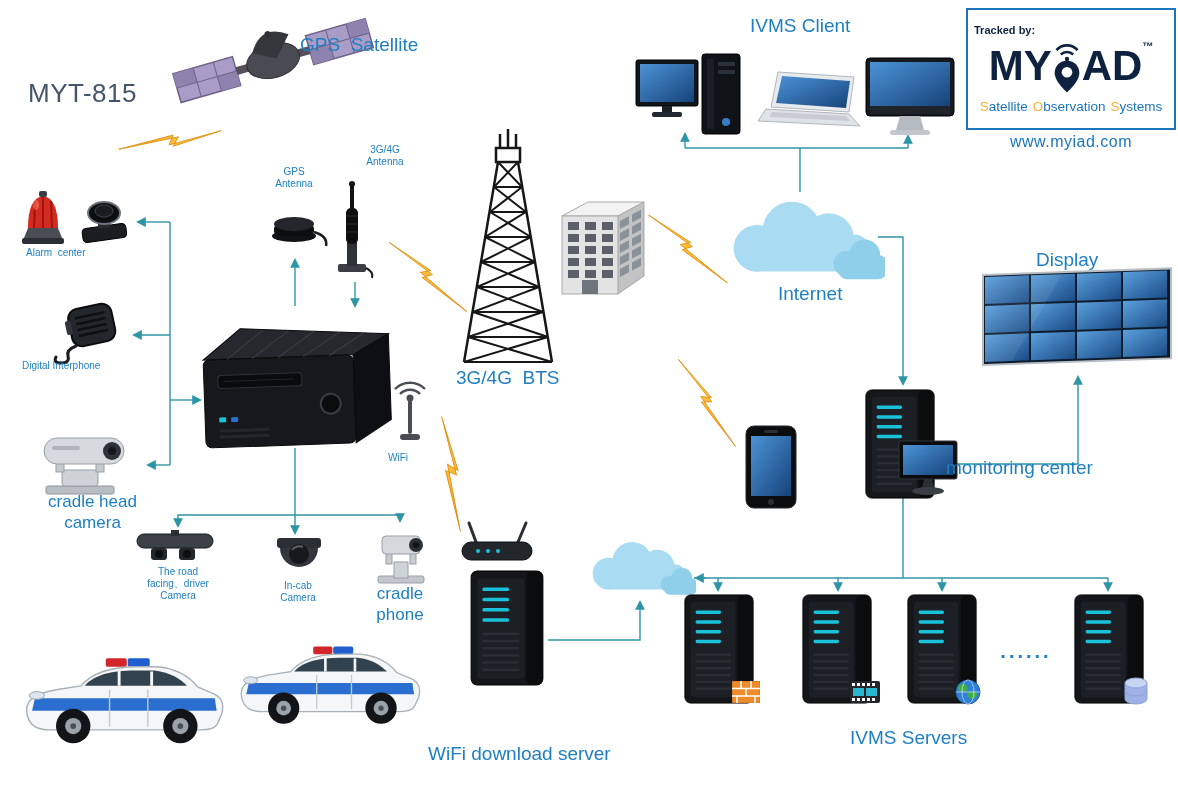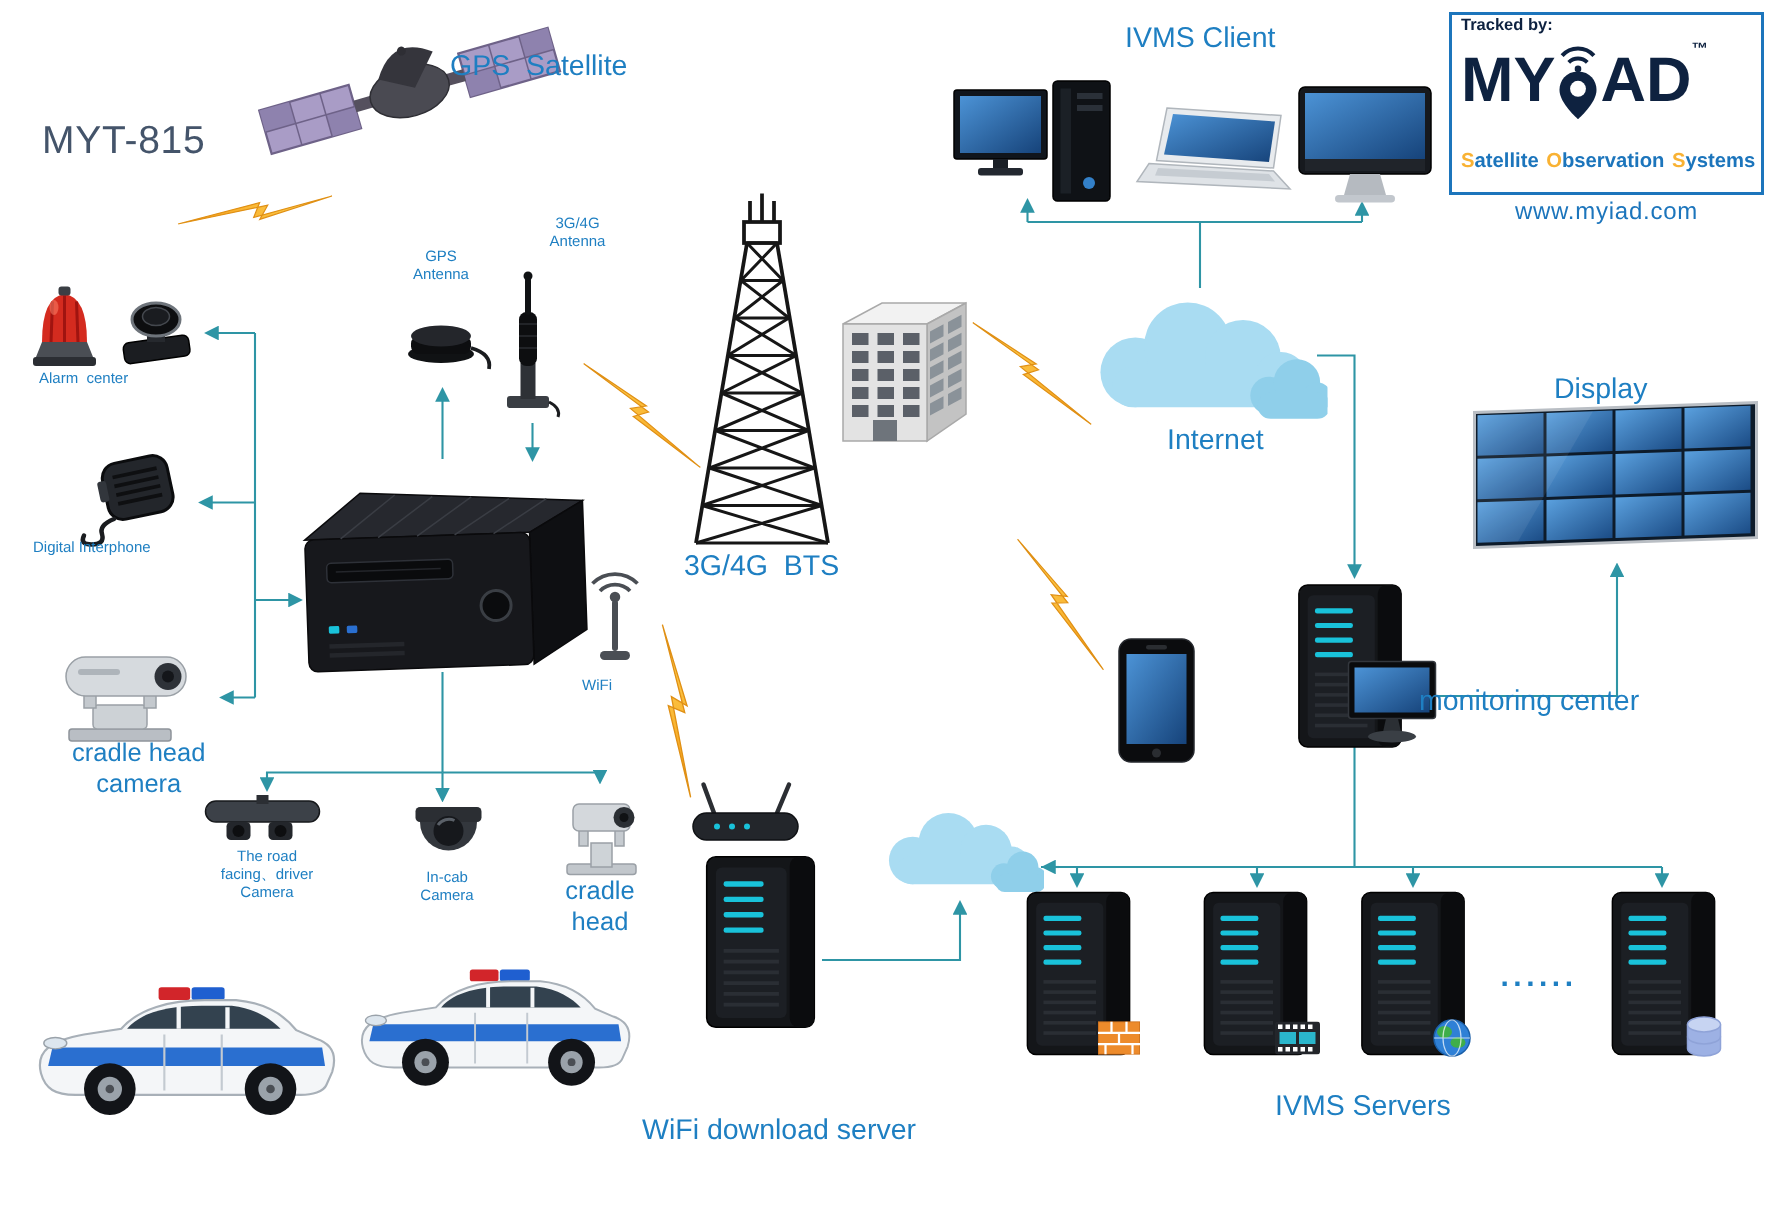--- a/index.html
+++ b/index.html
@@ -21,7 +21,7 @@
   #connectors path{fill:none;stroke:var(--connector);stroke-width:1.4}
   #connectors marker path{fill:var(--connector);stroke:none}
   .bolt{position:absolute;width:100px;height:36px;transform-origin:50% 50%}
-  .logo-box{border:2px solid var(--logo-blue);background:#fff;padding:1px 6px}
+  .logo-box{border:2px solid var(--logo-blue);background:#fff;padding:14px 6px}
   .tracked{font-size:11px;font-weight:bold;color:var(--logo-navy)}
   .brand-row{display:flex;align-items:center;justify-content:flex-start;font-size:42px;font-weight:bold;color:var(--logo-navy);line-height:1;margin-top:1px}
   .brand-row .tm{font-size:11px;align-self:flex-start;margin-top:4px}

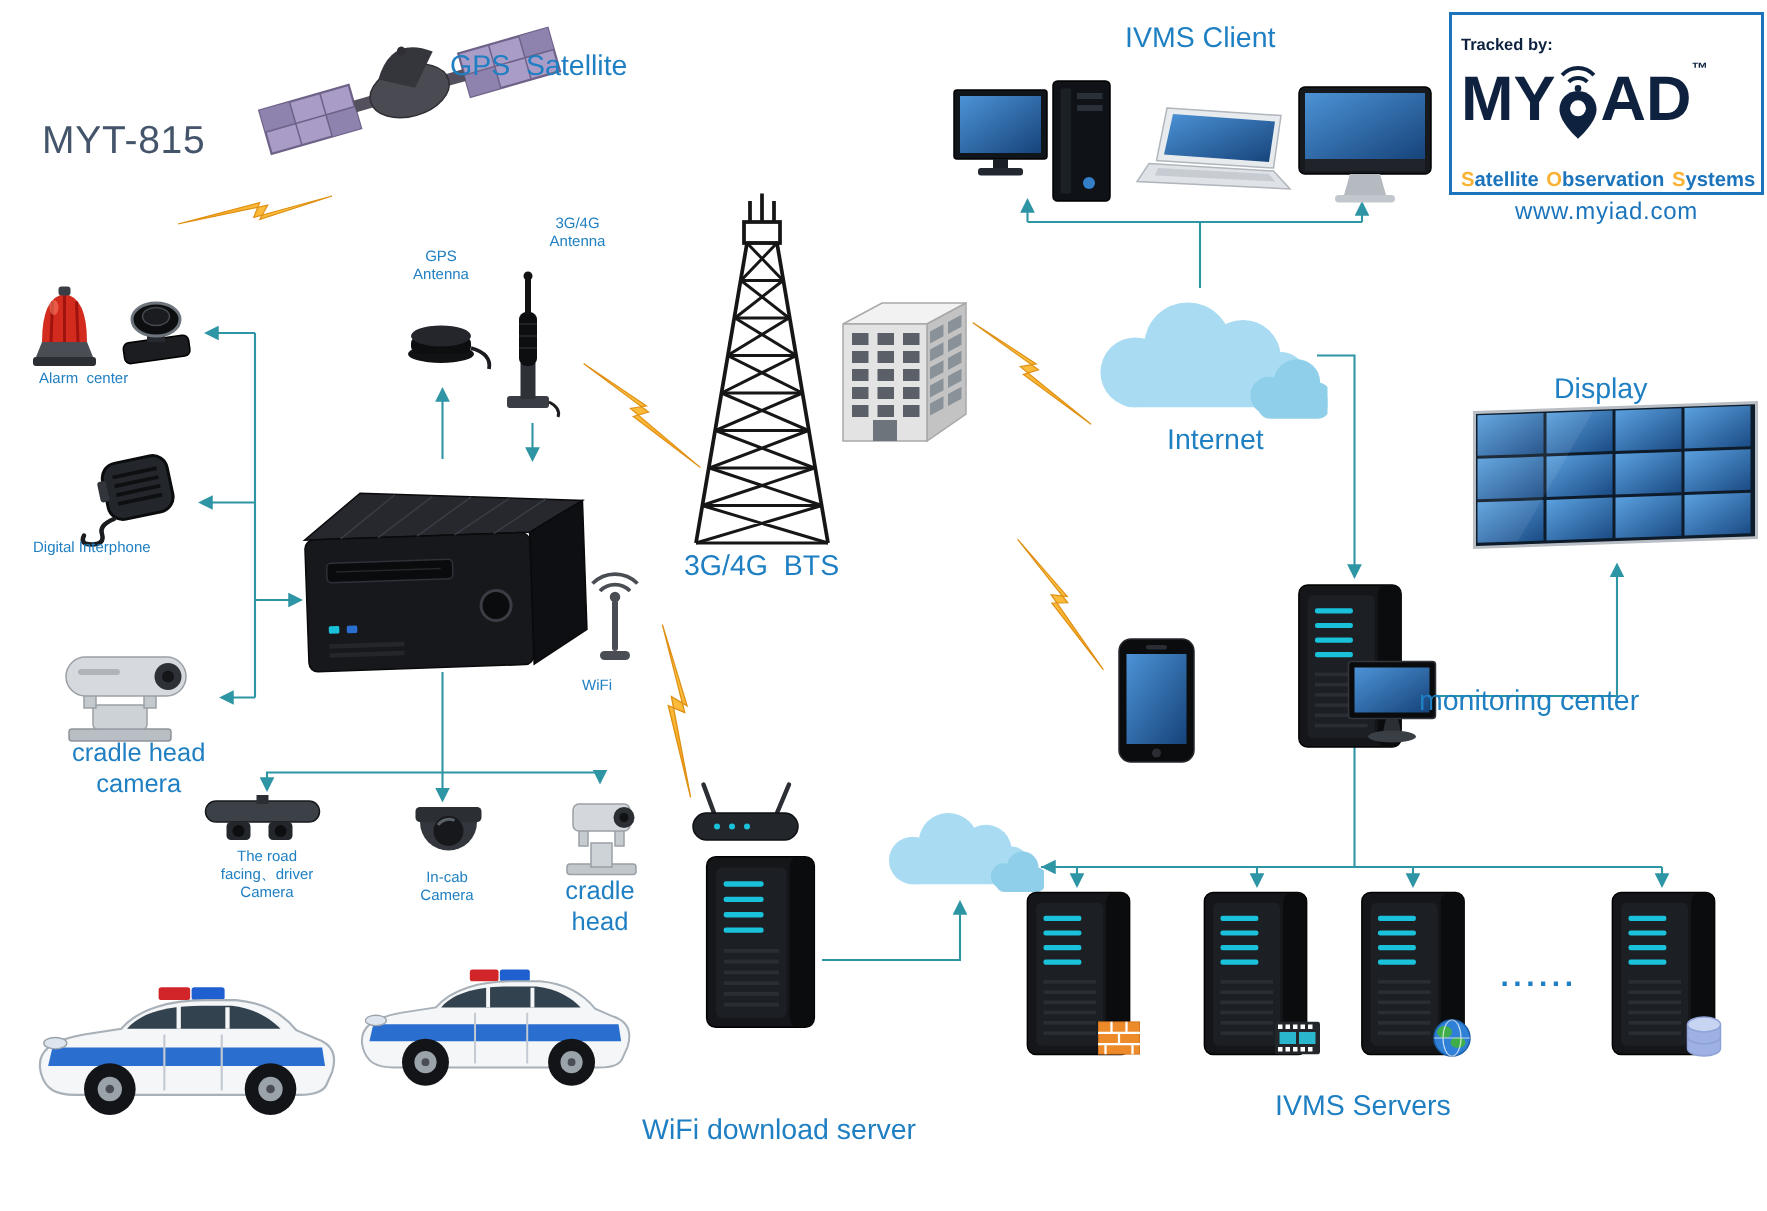--- a/index.html
+++ b/index.html
@@ -23,7 +23,7 @@
   .bolt{position:absolute;width:100px;height:36px;transform-origin:50% 50%}
   .logo-box{border:2px solid var(--logo-blue);background:#fff;padding:14px 6px}
   .tracked{font-size:11px;font-weight:bold;color:var(--logo-navy)}
-  .brand-row{display:flex;align-items:center;justify-content:flex-start;font-size:42px;font-weight:bold;color:var(--logo-navy);line-height:1;margin-top:1px}
+  .brand-row{display:flex;align-items:center;justify-content:center;font-size:42px;font-weight:bold;color:var(--logo-navy);line-height:1;margin-top:1px}
   .brand-row .tm{font-size:11px;align-self:flex-start;margin-top:4px}
   .tagline{display:flex;gap:5px;font-size:13.5px;font-weight:bold;margin-top:17px;white-space:pre}
   .tagline .ti{color:var(--logo-yellow)}

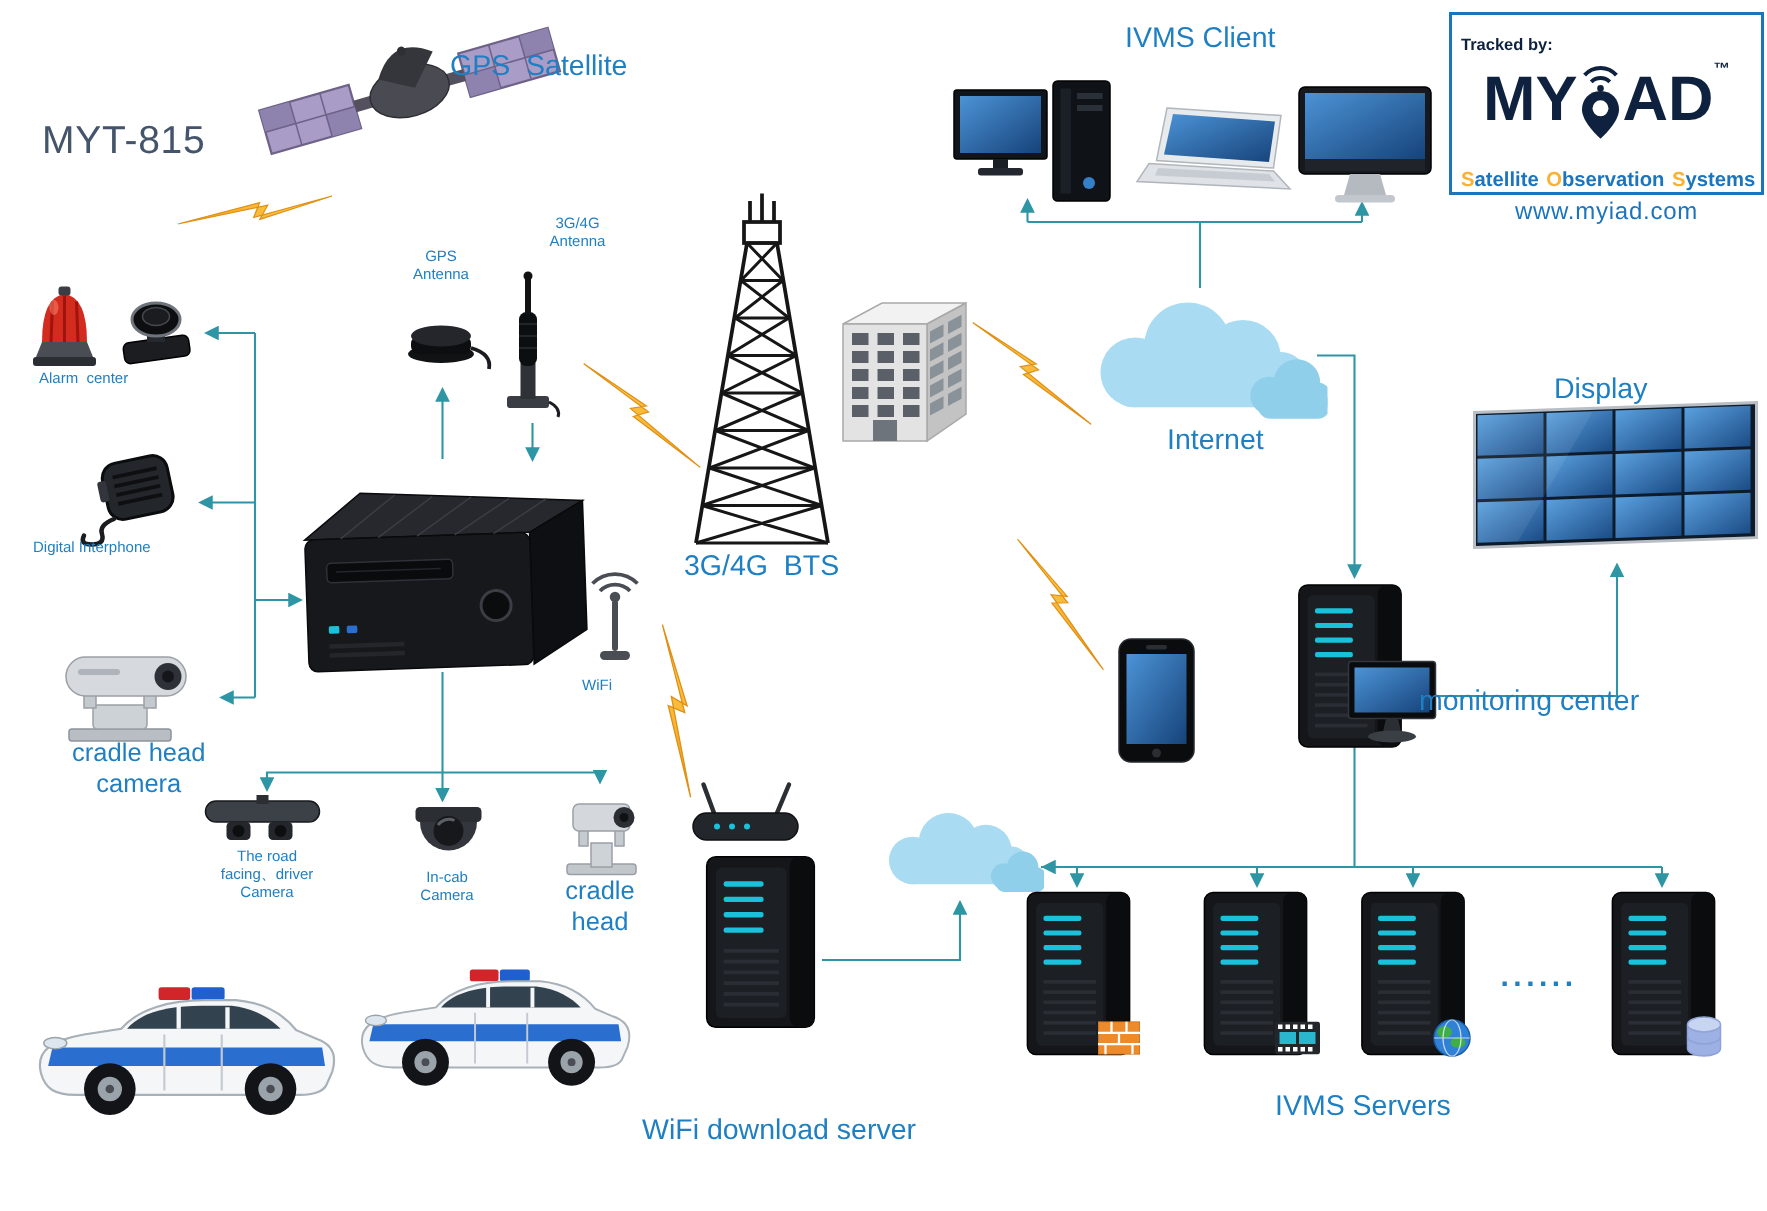--- a/index.html
+++ b/index.html
@@ -25,7 +25,7 @@
   .tracked{font-size:11px;font-weight:bold;color:var(--logo-navy)}
   .brand-row{display:flex;align-items:center;justify-content:center;font-size:42px;font-weight:bold;color:var(--logo-navy);line-height:1;margin-top:1px}
   .brand-row .tm{font-size:11px;align-self:flex-start;margin-top:4px}
-  .tagline{display:flex;gap:5px;font-size:13.5px;font-weight:bold;margin-top:17px;white-space:pre}
+  .tagline{display:flex;gap:5px;justify-content:center;font-size:13.5px;font-weight:normal;margin-top:4px;white-space:pre}
   .tagline .ti{color:var(--logo-yellow)}
   .tagline .tr{color:var(--logo-blue)}
   .website{font-size:16px;font-weight:normal;color:var(--logo-blue);letter-spacing:.5px}

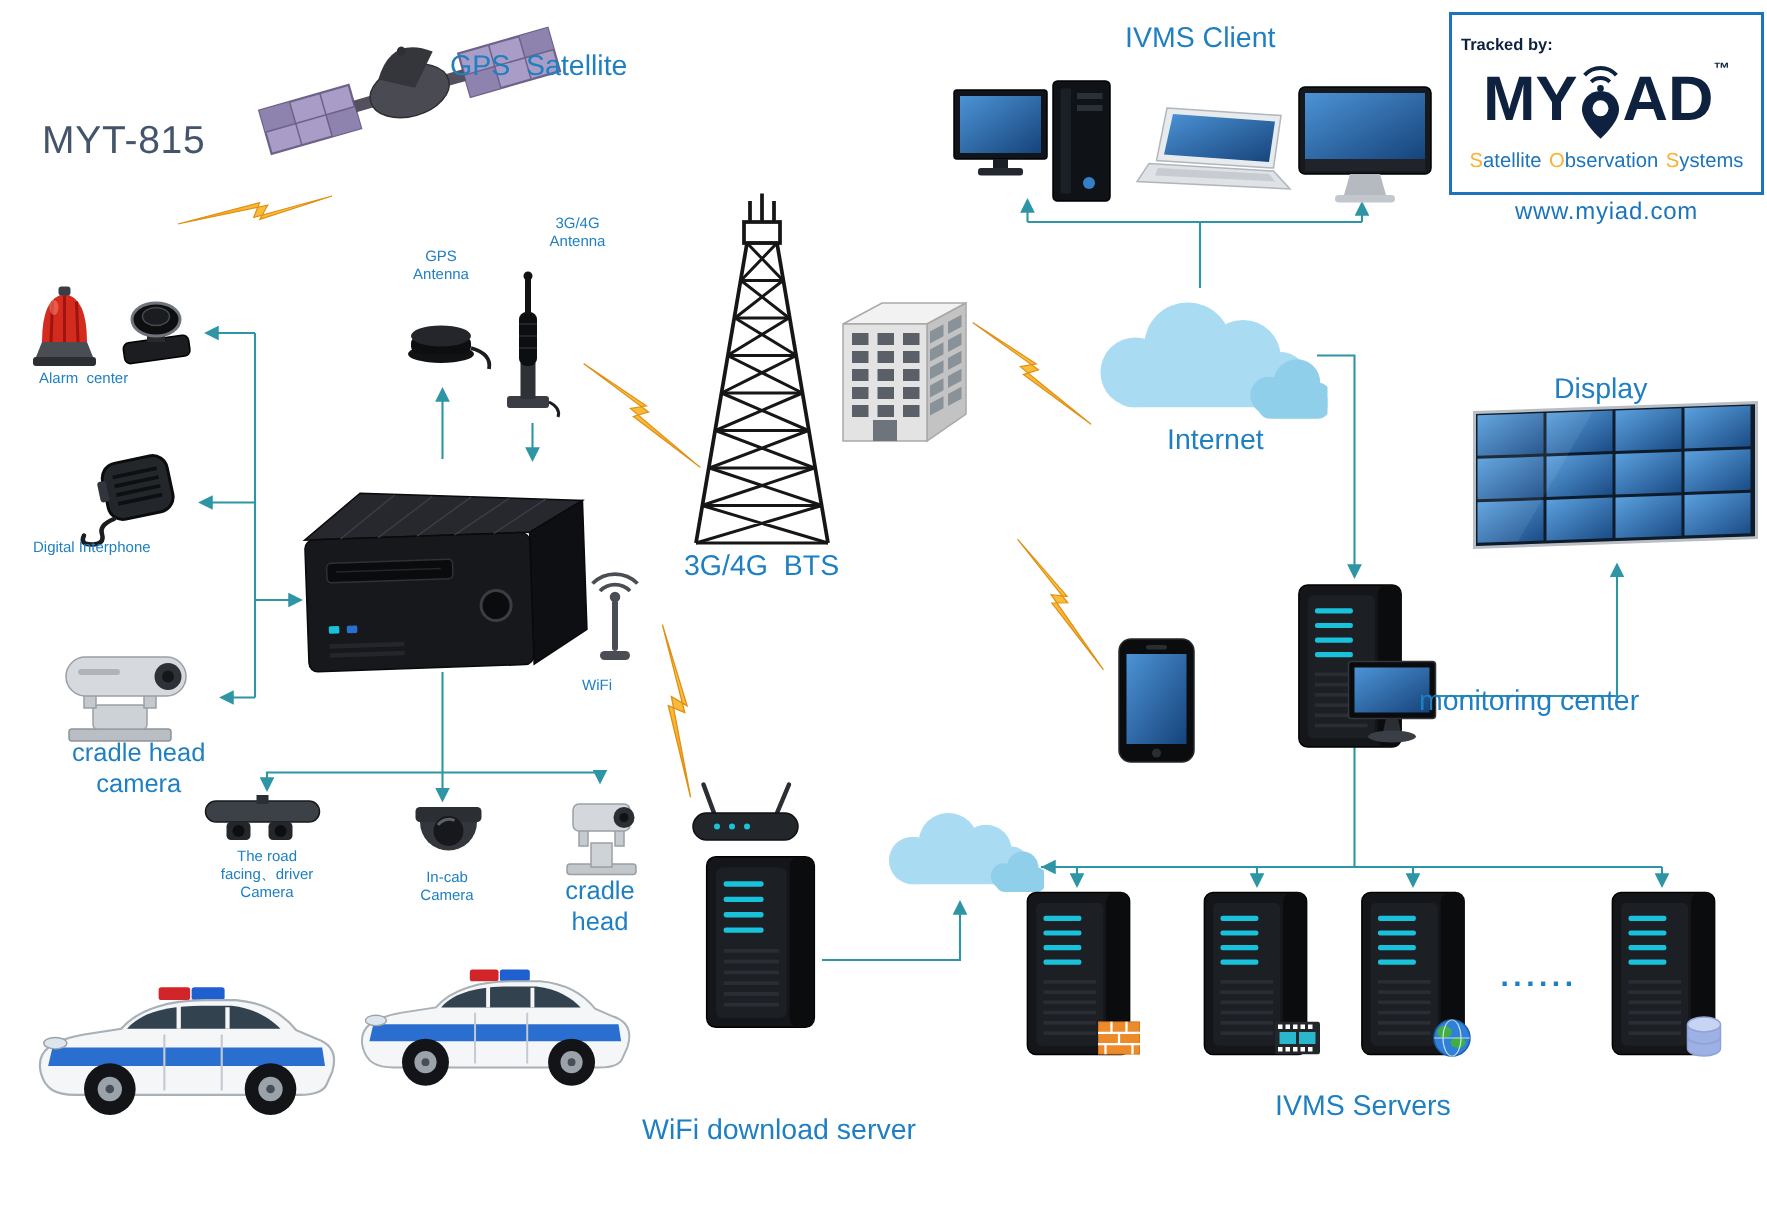--- a/index.html
+++ b/index.html
@@ -557,7 +557,7 @@
   <div class="lbl center" style="left:254px;top:580px;width:88px">In-cab
 Camera</div>
   <div class="lbl mid center" style="left:360px;top:584px;width:80px">cradle
-head</div>
+phone</div>
   <div class="lbl big" style="left:428px;top:742px">WiFi download server</div>
   <div class="lbl big" style="left:946px;top:456px">monitoring center</div>
   <div class="lbl big" style="left:850px;top:726px">IVMS Servers</div>

